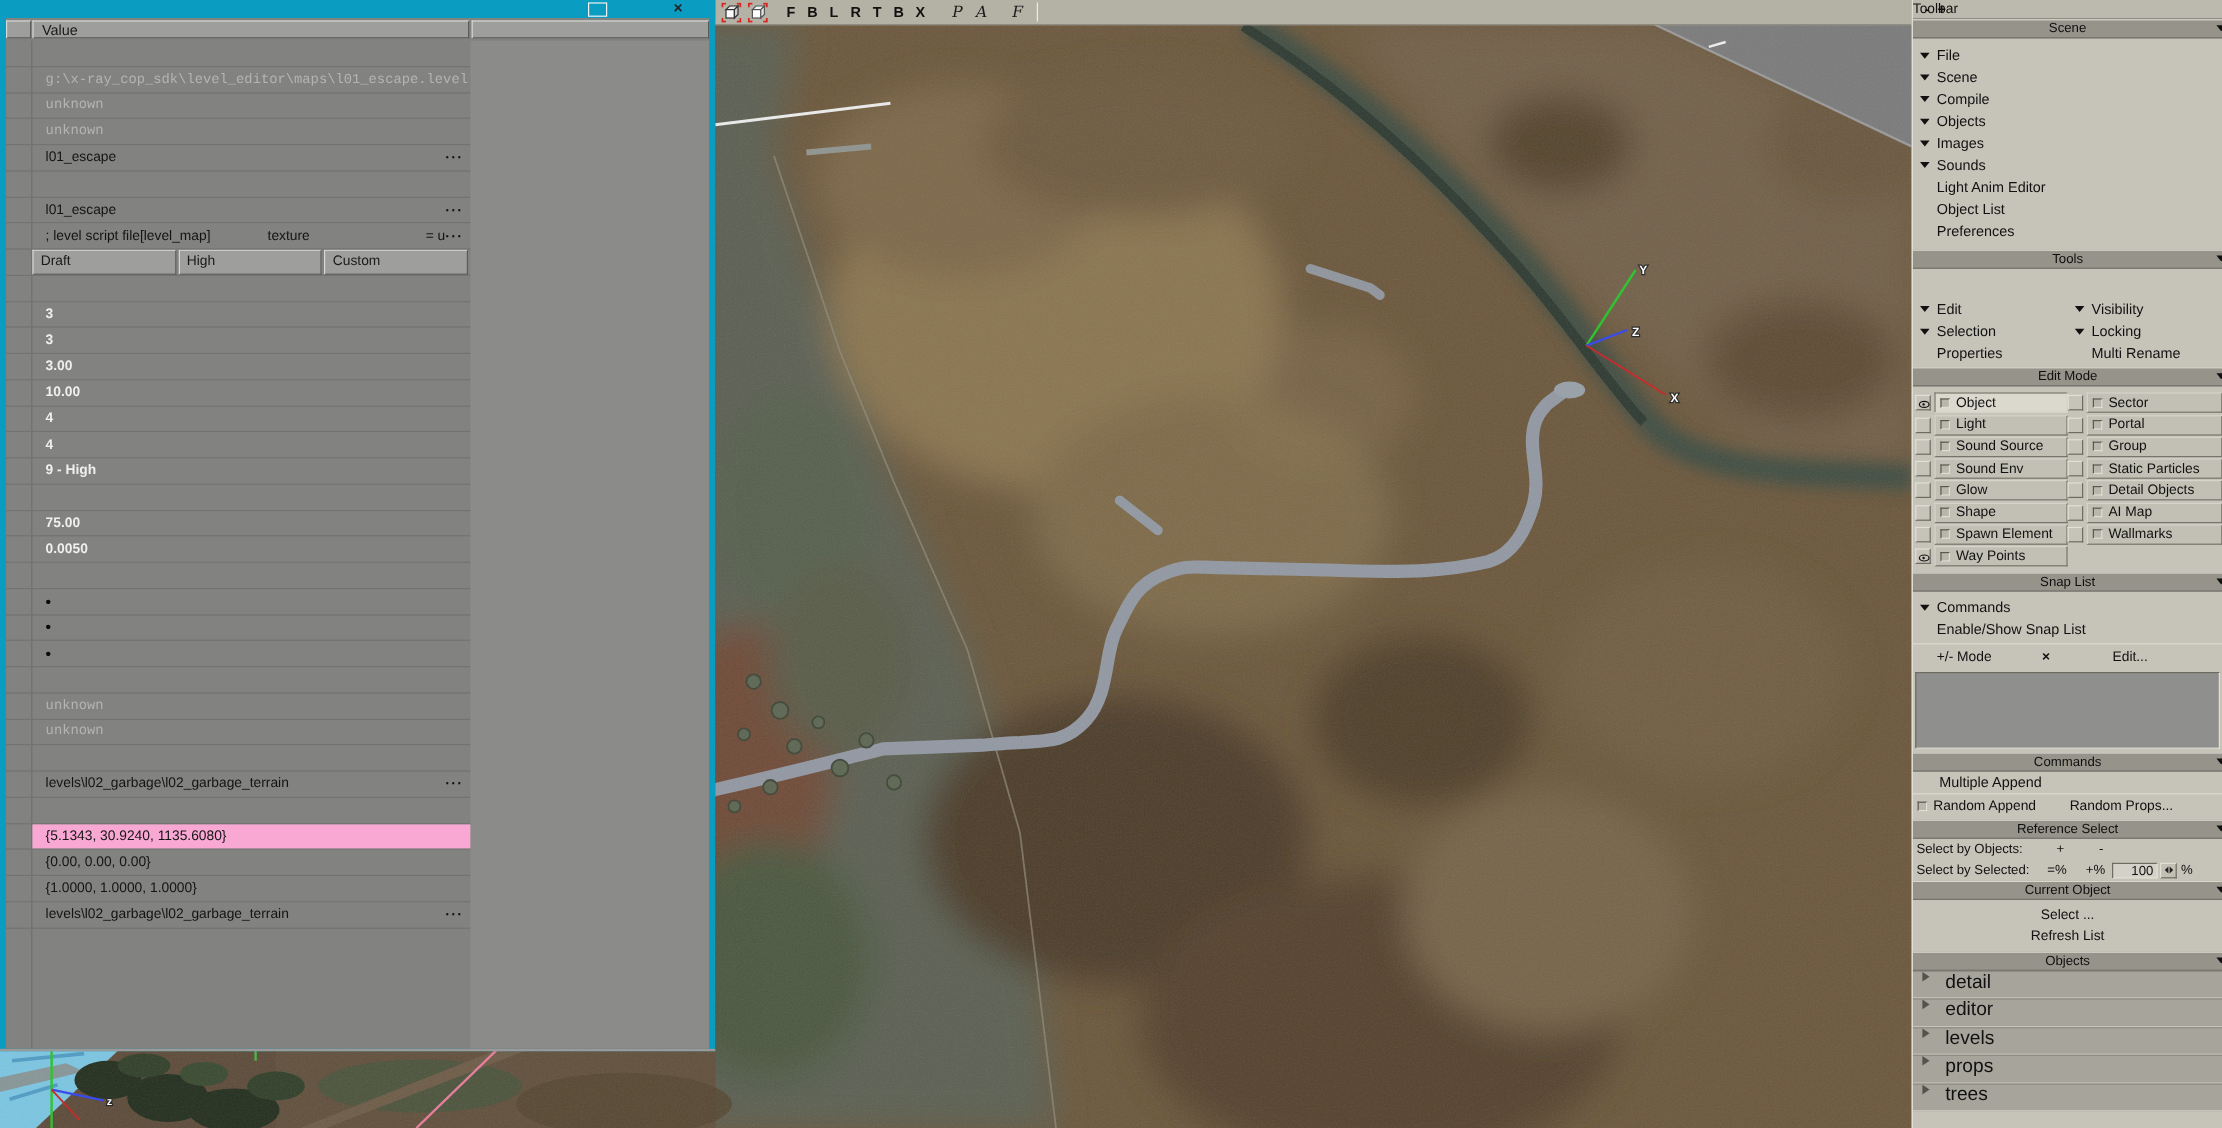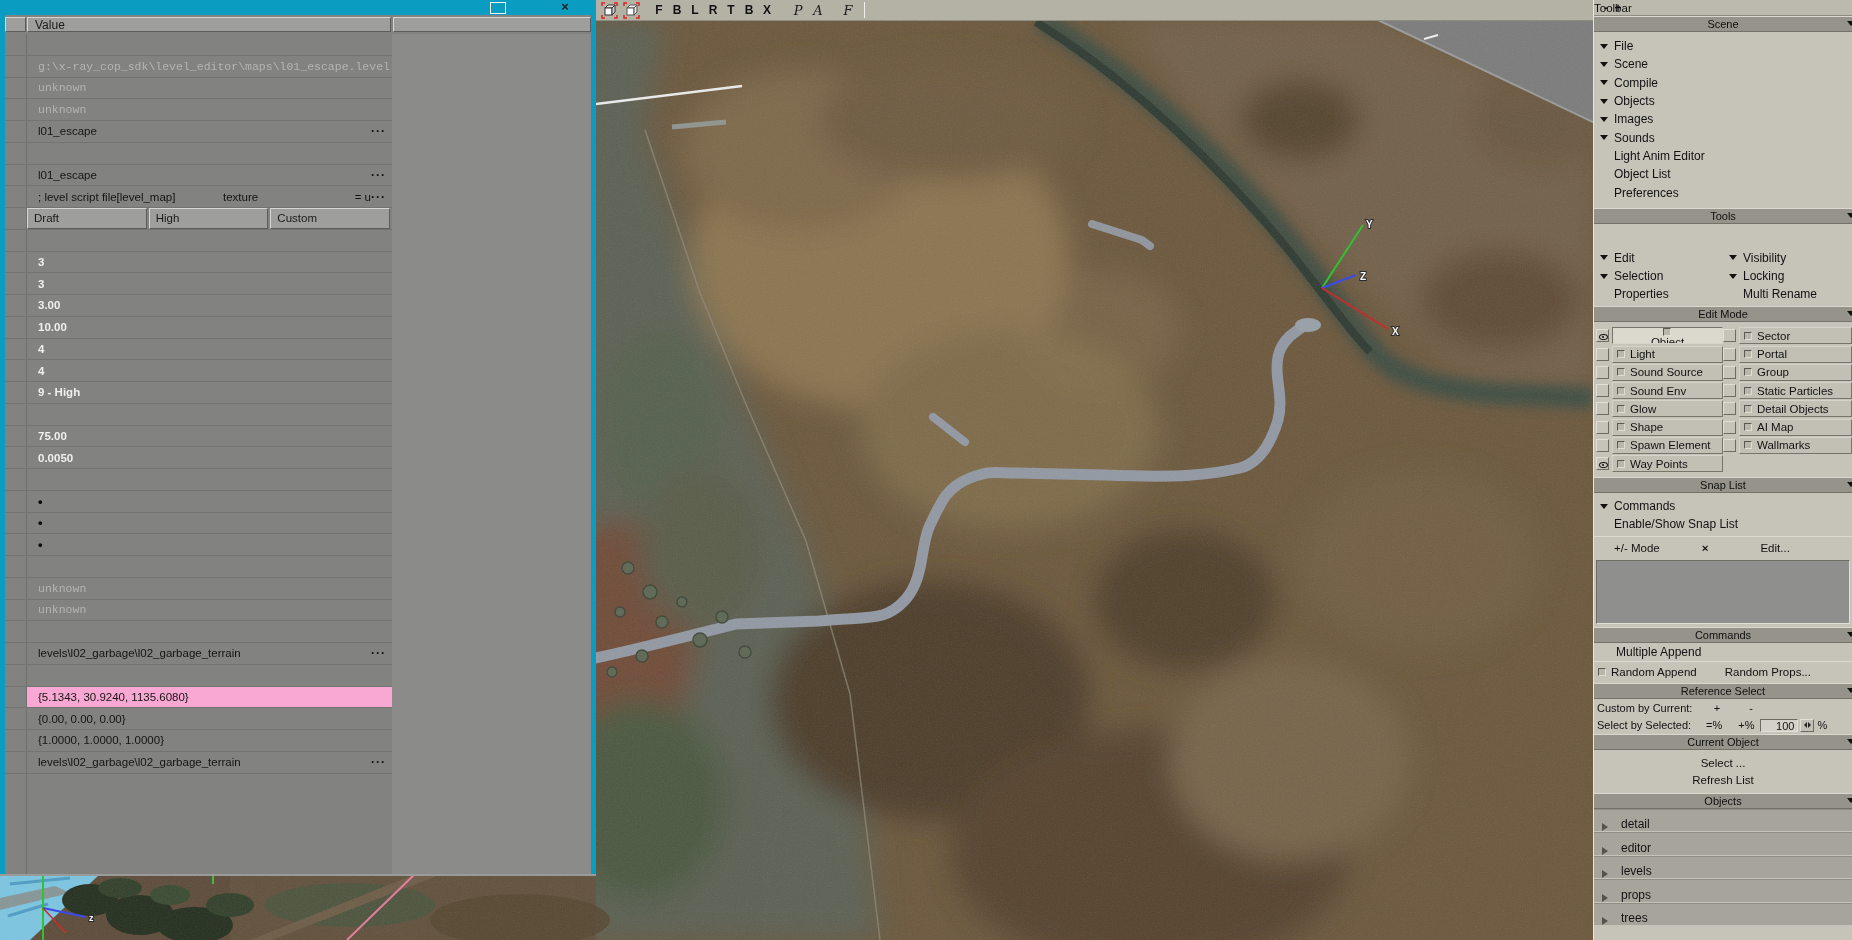--- a/index.html
+++ b/index.html
@@ -96,7 +96,7 @@
   .em-btn{flex:1;display:flex;align-items:center;height:15px;background:#c2c0b5;
     border:1px solid;border-color:#d6d4ca #77756b #77756b #d6d4ca;
     font-size:11.5px;color:#111;overflow:hidden;white-space:nowrap;min-width:0;}
-  .em-row.active .em-btn{background:#dbd9ce;border-color:#77756b #d6d4ca #d6d4ca #77756b;flex-direction:column;}
+  .em-row.active .em-btn{background:#dbd9ce;border-color:#77756b #d6d4ca #d6d4ca #77756b;}
   .cb{width:8px;height:8px;flex:0 0 8px;box-sizing:border-box;background:#b9b7ac;
     border:1px solid;border-color:#5a5850 #e0ded4 #e0ded4 #5a5850;margin:0 5px 0 4px;}
   

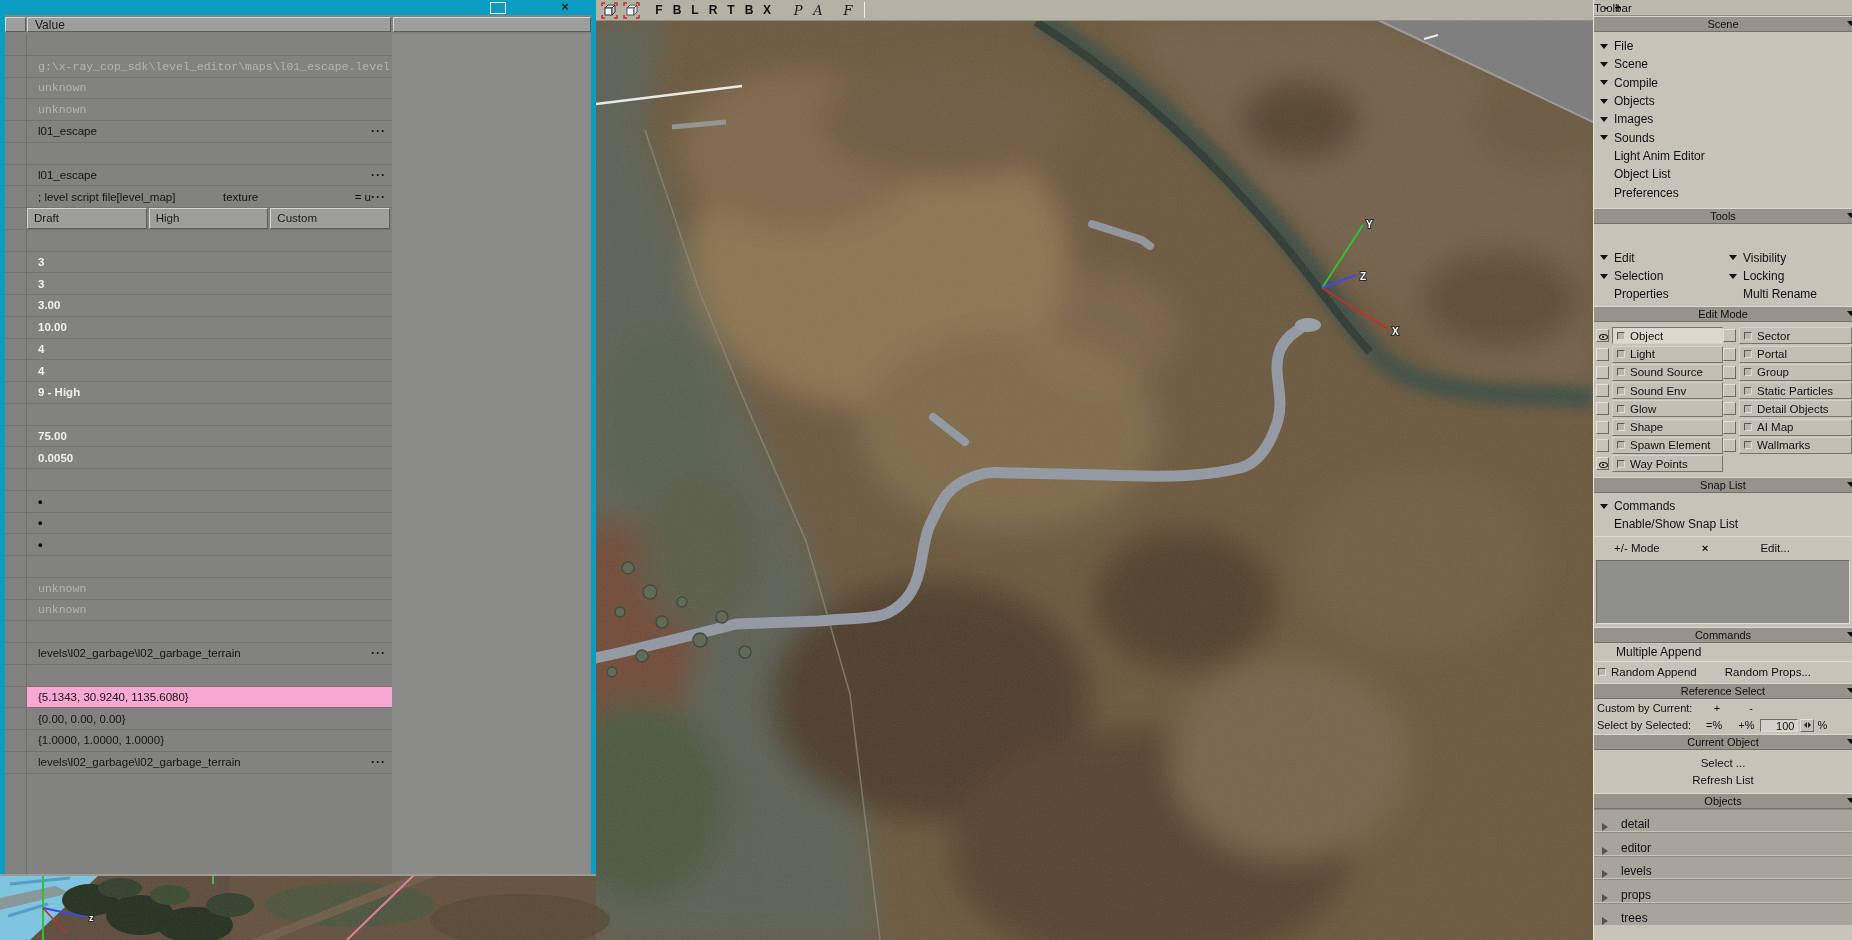--- a/index.html
+++ b/index.html
@@ -850,7 +850,7 @@
     <span>Reference Select</span><span class="hdr-arr"></span>
   </div>
   <div class="ref-row">
-    <span class="ref-lbl">Custom by Current:</span>
+    <span class="ref-lbl">Select by Objects:</span>
     <span class="ref-btn">+</span>
     <span class="ref-btn">-</span>
   </div>

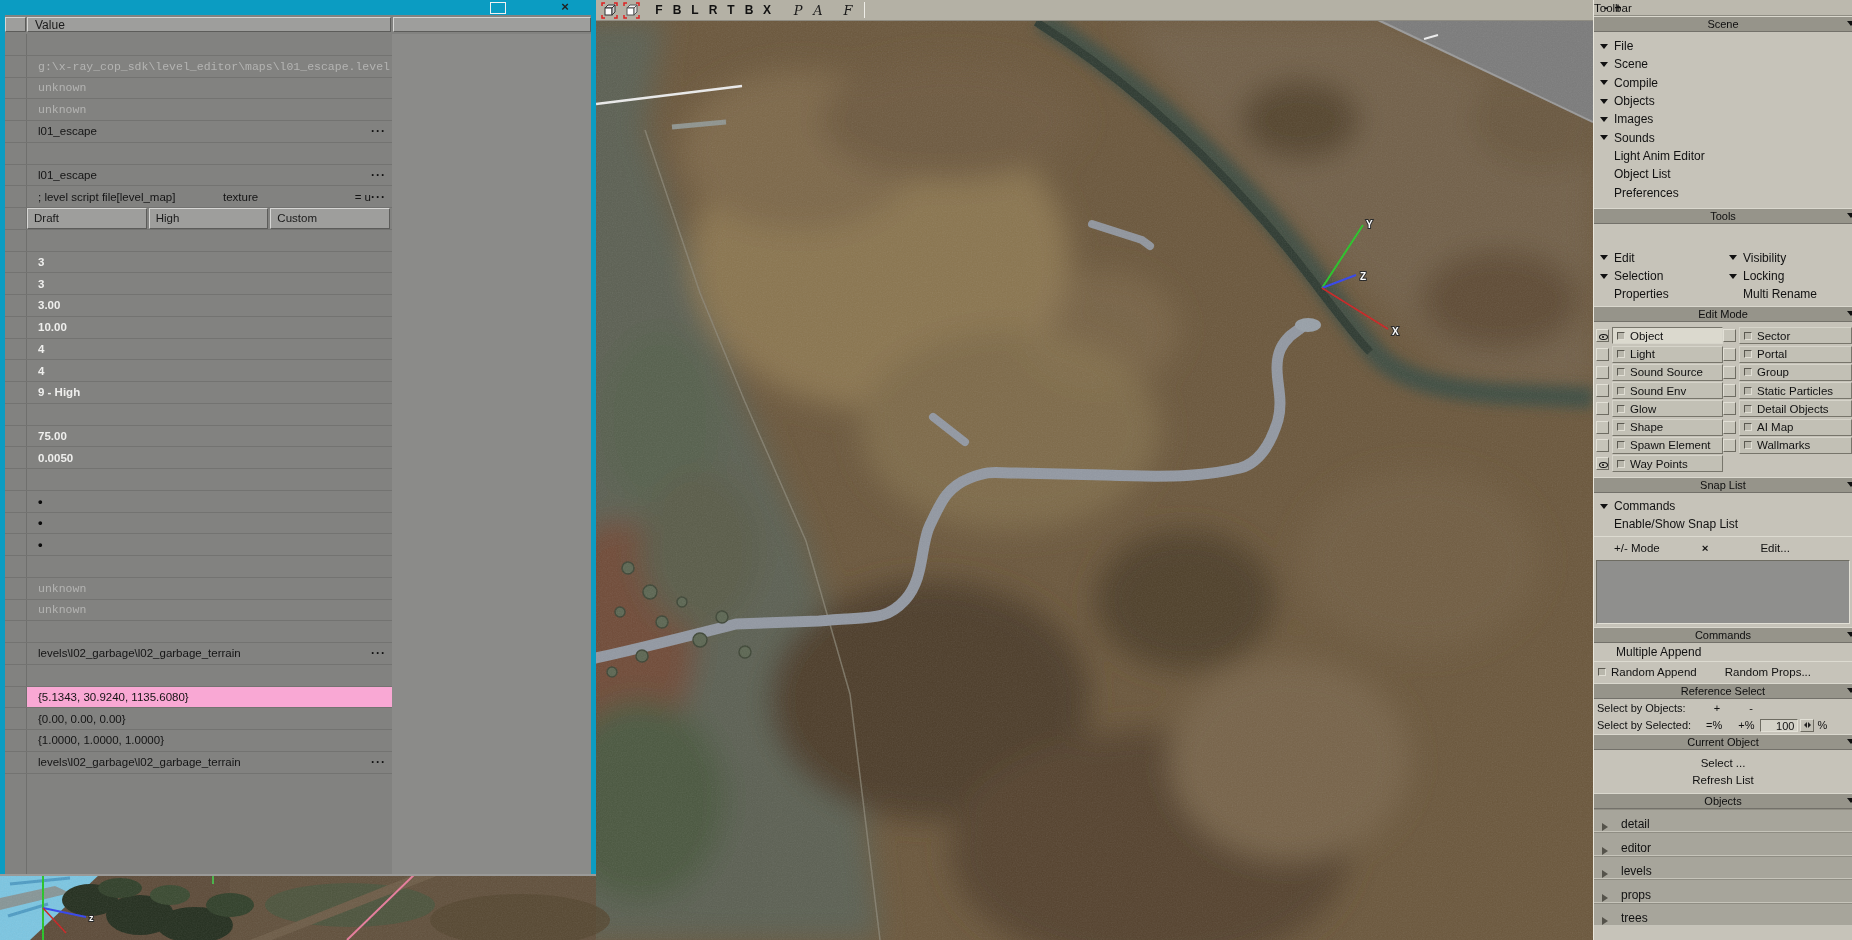--- a/index.html
+++ b/index.html
@@ -133,8 +133,8 @@
   #cur-obj-pad{padding:5px 0 4px 0;}
   
   #obj-list{margin-top:0;}
-  .obj-row{height:21.5px;display:flex;align-items:flex-end;background:#a7a59b;
-    border-bottom:1px solid #c6c4ba;border-top:1px solid #8f8d83;font-size:12px;color:#111;}
+  .obj-row{height:21.5px;display:flex;align-items:flex-start;background:#a7a59b;
+    border-bottom:1px solid #c6c4ba;border-top:1px solid #8f8d83;font-size:16px;color:#111;}
   .tri-right{width:0;height:0;border-top:4px solid transparent;border-bottom:4px solid transparent;
     border-left:6px solid #55534b;margin:0 13px 0 8px;}
 </style>

